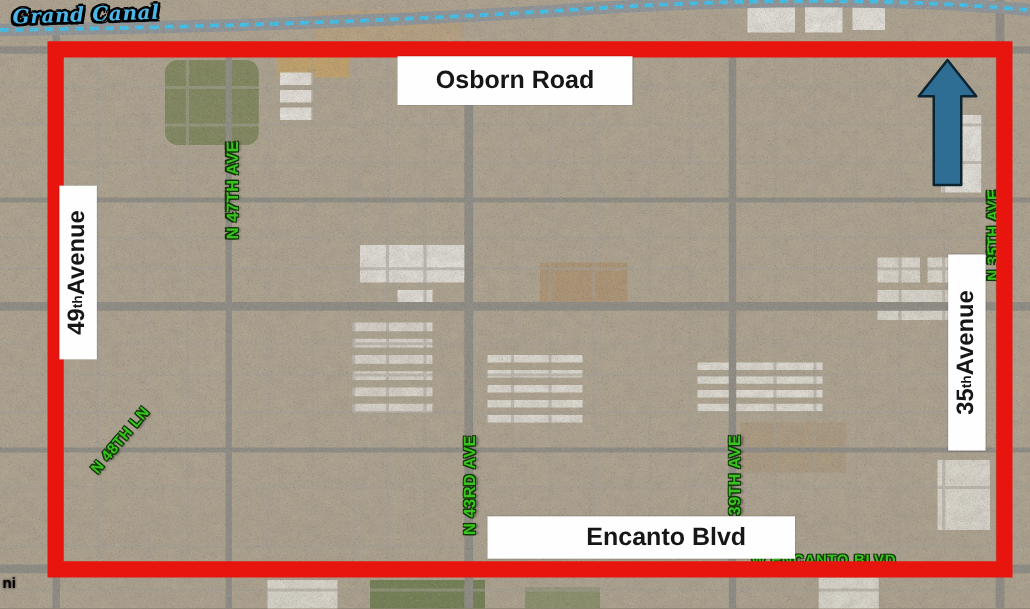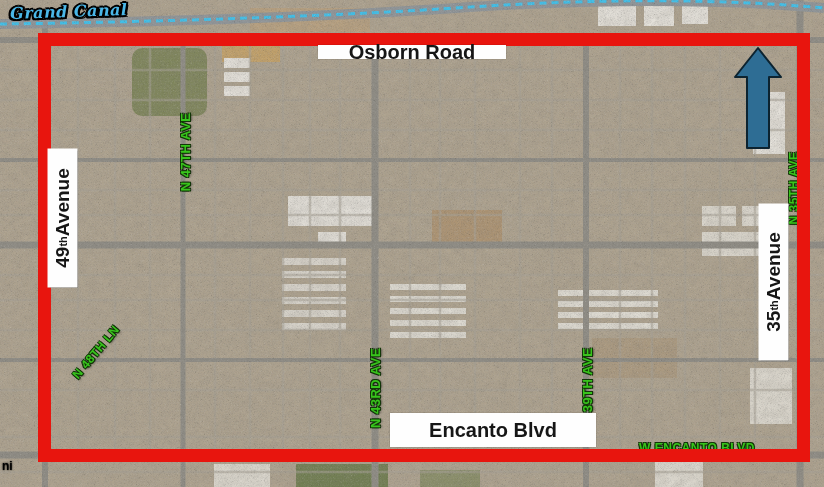--- a/index.html
+++ b/index.html
@@ -22,7 +22,7 @@
     box-shadow:0 0 1px rgba(0,0,0,.35);white-space:nowrap;
   }
   .roadbox sup{font-size:58%;line-height:0;}
-  .box-osborn{left:318px;top:45px;width:188px;height:14px;font-size:20px;}
+  .box-osborn{left:318px;top:45px;width:188px;height:39px;font-size:20px;}
   .box-encanto{left:390px;top:413px;width:206px;height:34px;font-size:20px;}
   .box-ave49{left:-7px;top:203px;width:139px;height:30px;font-size:19px;transform:rotate(-90deg);}
   .box-ave35{left:695px;top:267px;width:157px;height:30px;font-size:19px;transform:rotate(-90deg);}

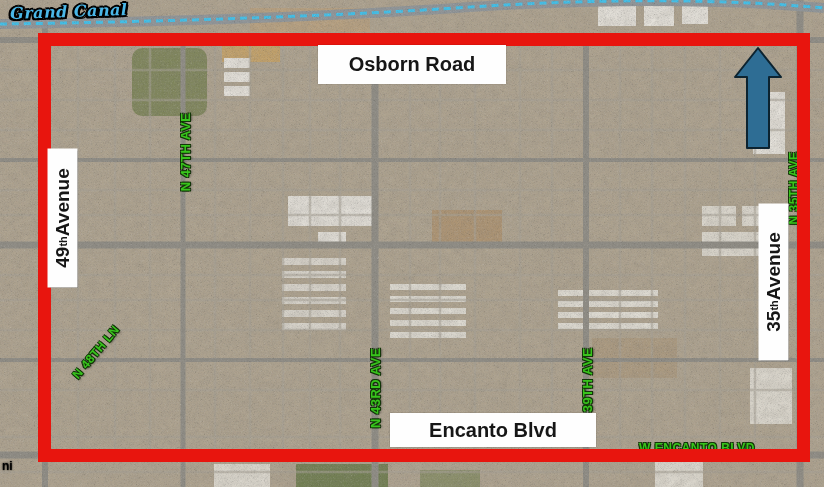--- a/index.html
+++ b/index.html
@@ -23,7 +23,7 @@
   }
   .roadbox sup{font-size:58%;line-height:0;}
   .box-osborn{left:318px;top:45px;width:188px;height:39px;font-size:20px;}
-  .box-encanto{left:390px;top:413px;width:206px;height:34px;font-size:20px;}
+  .box-encanto{left:390px;top:413px;width:206px;height:34px;font-size:20px;padding-left:40px;}
   .box-ave49{left:-7px;top:203px;width:139px;height:30px;font-size:19px;transform:rotate(-90deg);}
   .box-ave35{left:695px;top:267px;width:157px;height:30px;font-size:19px;transform:rotate(-90deg);}
 

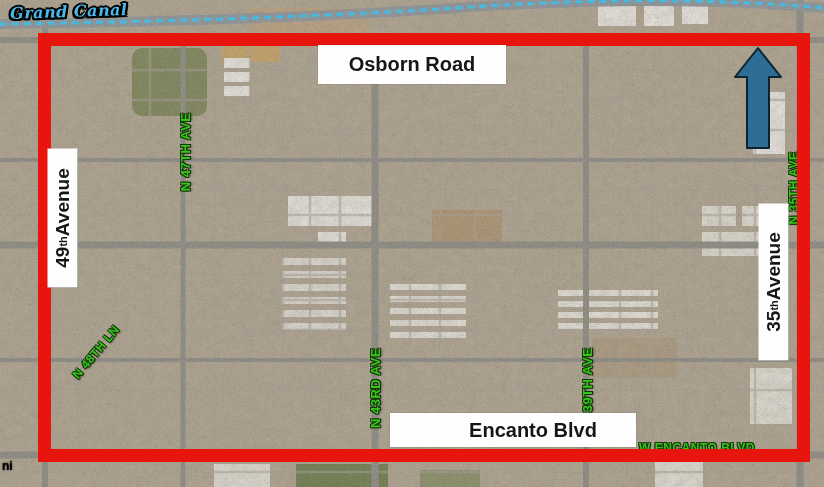--- a/index.html
+++ b/index.html
@@ -39,7 +39,7 @@
   .g-43rd{left:325px;top:380px;width:100px;height:16px;transform:rotate(-90deg);}
   .g-39th{left:537px;top:379px;width:100px;height:16px;transform:rotate(-90deg);}
   .g-35th{left:744px;top:180px;width:100px;height:16px;transform:rotate(-90deg);font-size:12px;}
-  .g-wencanto{left:594px;top:441px;width:130px;height:14px;font-size:12px;margin-left:38px;}
+  .g-wencanto{left:594px;top:441px;width:130px;height:14px;font-size:12px;}
 
   
   .canal-label{

